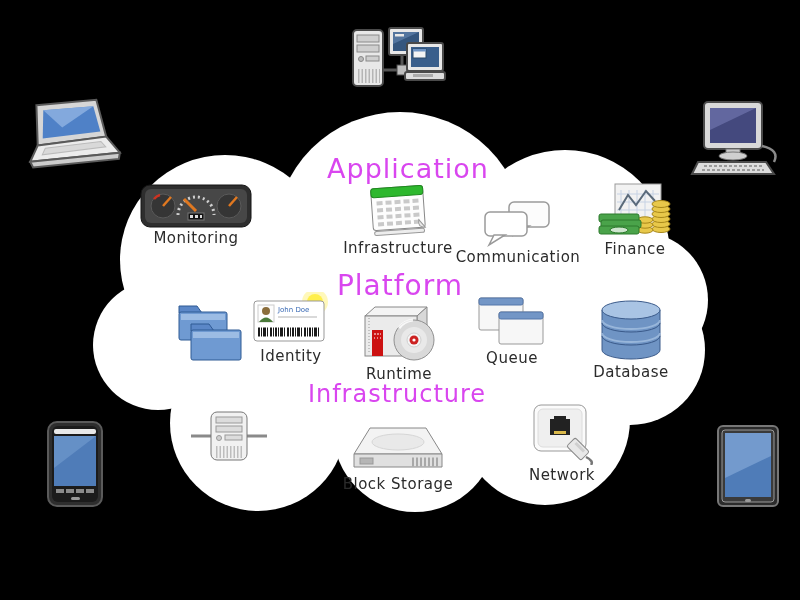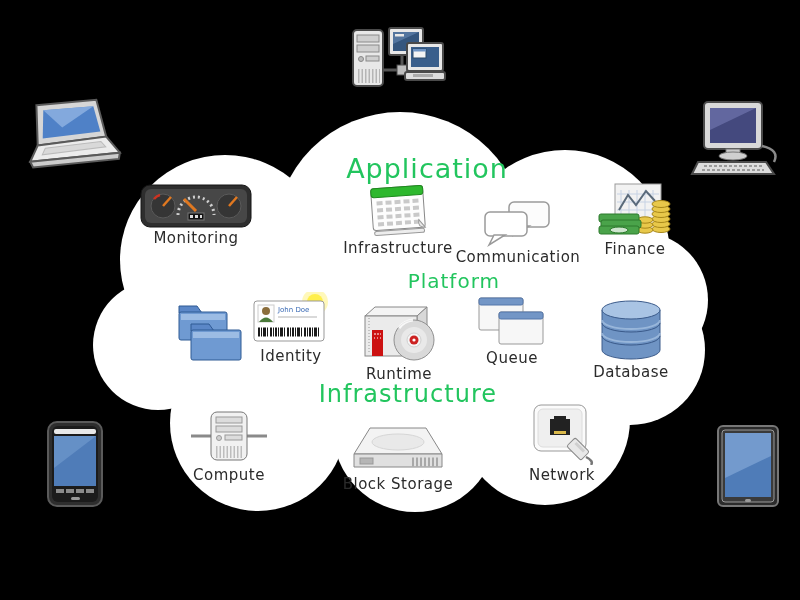--- a/index.html
+++ b/index.html
@@ -6,7 +6,7 @@
   .stage{position:relative;width:800px;height:600px;background:#000;overflow:hidden;
          font-family:"DejaVu Sans","Liberation Sans",sans-serif;}
   .cloud-svg{position:absolute;left:0;top:0;}
-  .title{position:absolute;color:#22c55e;text-align:right;letter-spacing:1px;}
+  .title{position:absolute;color:#d946ef;text-align:center;letter-spacing:1px;}
   .t-app{left:308px;top:153px;width:200px;font-size:27px;}
   .t-plat{left:300px;top:269px;width:200px;font-size:20px;}
   .t-infra{left:297px;top:380px;width:200px;font-size:24px;}

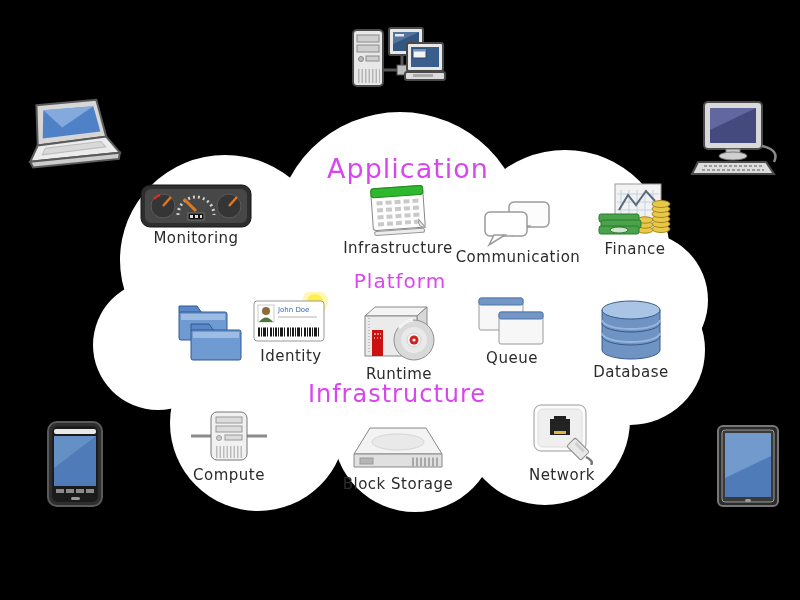--- a/index.html
+++ b/index.html
@@ -8,7 +8,7 @@
   .cloud-svg{position:absolute;left:0;top:0;}
   .title{position:absolute;color:#d946ef;text-align:center;letter-spacing:1px;}
   .t-app{left:308px;top:153px;width:200px;font-size:27px;}
-  .t-plat{left:300px;top:269px;width:200px;font-size:20px;}
+  .t-plat{left:300px;top:269px;width:200px;font-size:28px;}
   .t-infra{left:297px;top:380px;width:200px;font-size:24px;}
   .svc{position:absolute;width:130px;text-align:center;}
   .svc .lbl{margin-top:1px;font-size:15px;color:#2b2b2b;letter-spacing:.5px;}

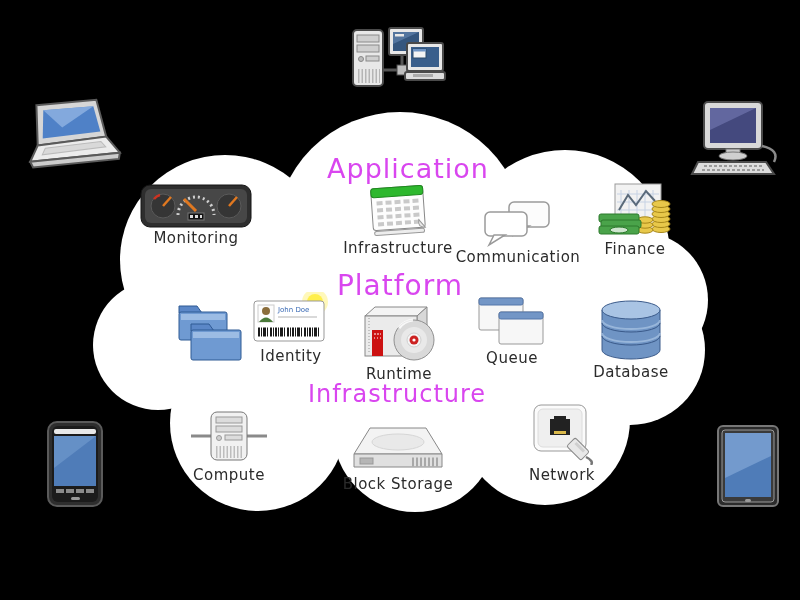--- a/index.html
+++ b/index.html
@@ -194,7 +194,6 @@
       <rect x="34" y="26" width="17" height="5" fill="#dcdcdc" stroke="#9a9a9a"></rect>
       <line x1="25" y1="43" x2="51" y2="43" stroke="#bdbdbd" stroke-width="12" stroke-dasharray="1.5,2"></line>
     </svg>
-    <div class="lbl">Compute</div>
   </div>
 
   <div class="svc" style="left:333px;top:424px">

